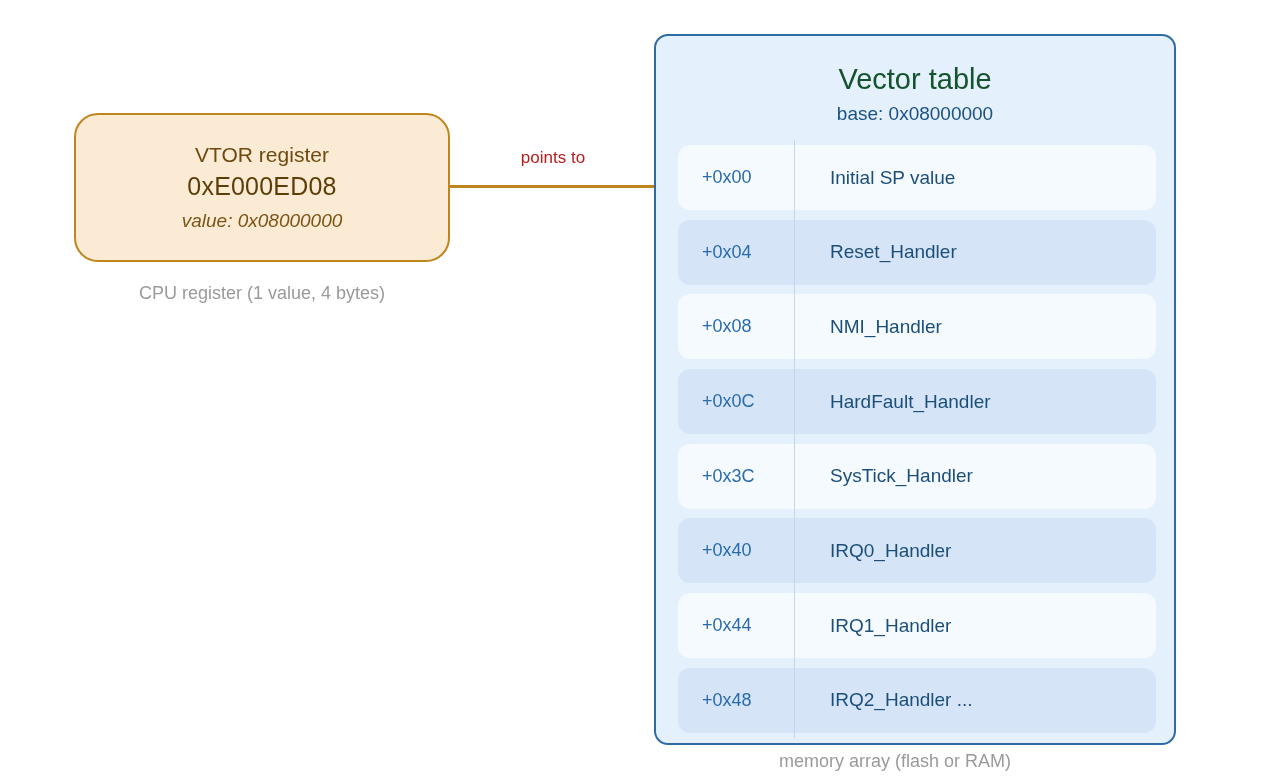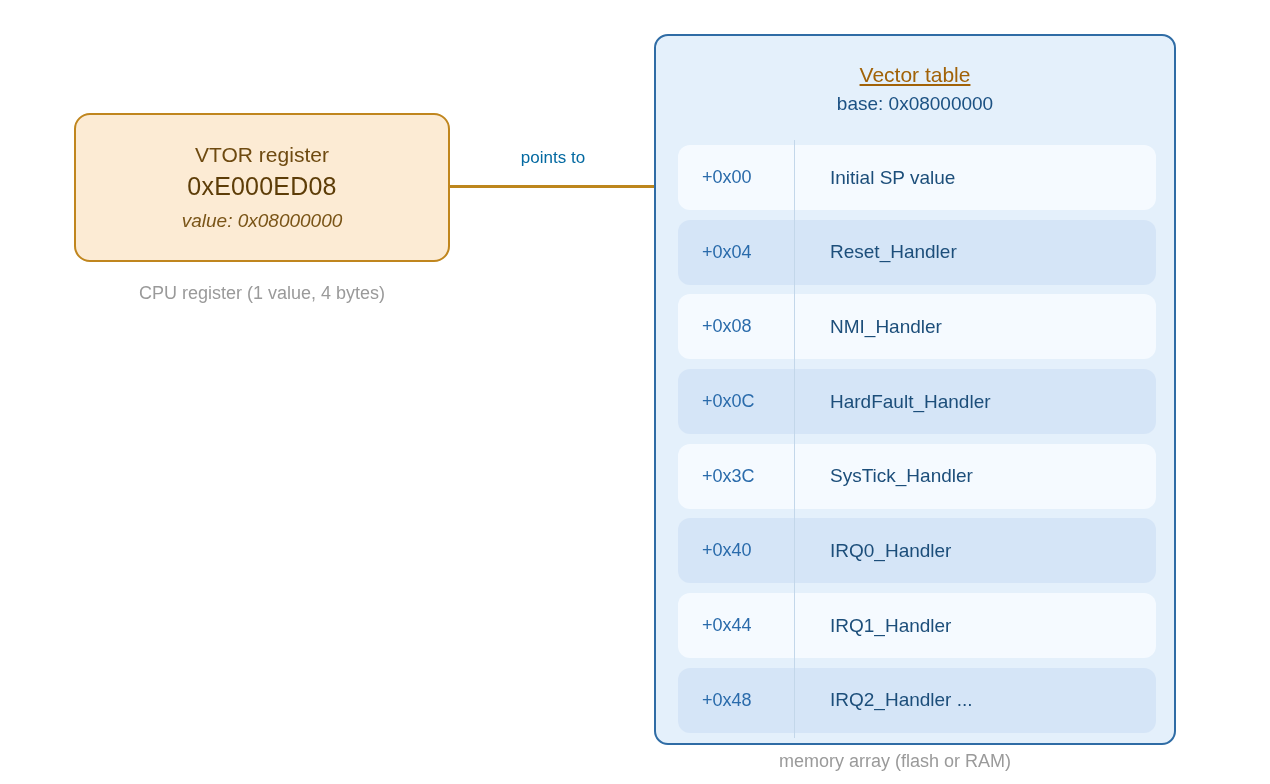--- a/index.html
+++ b/index.html
@@ -106,10 +106,9 @@
     text-align: center;
   }
   #vt-title {
-    font-size: 21px;
-    color: #a16207;
+    font-size: 29px;
+    color: #14532d;
     line-height: 1.2;
-    text-decoration: underline;
   }
   #vt-base {
     font-size: 19px;

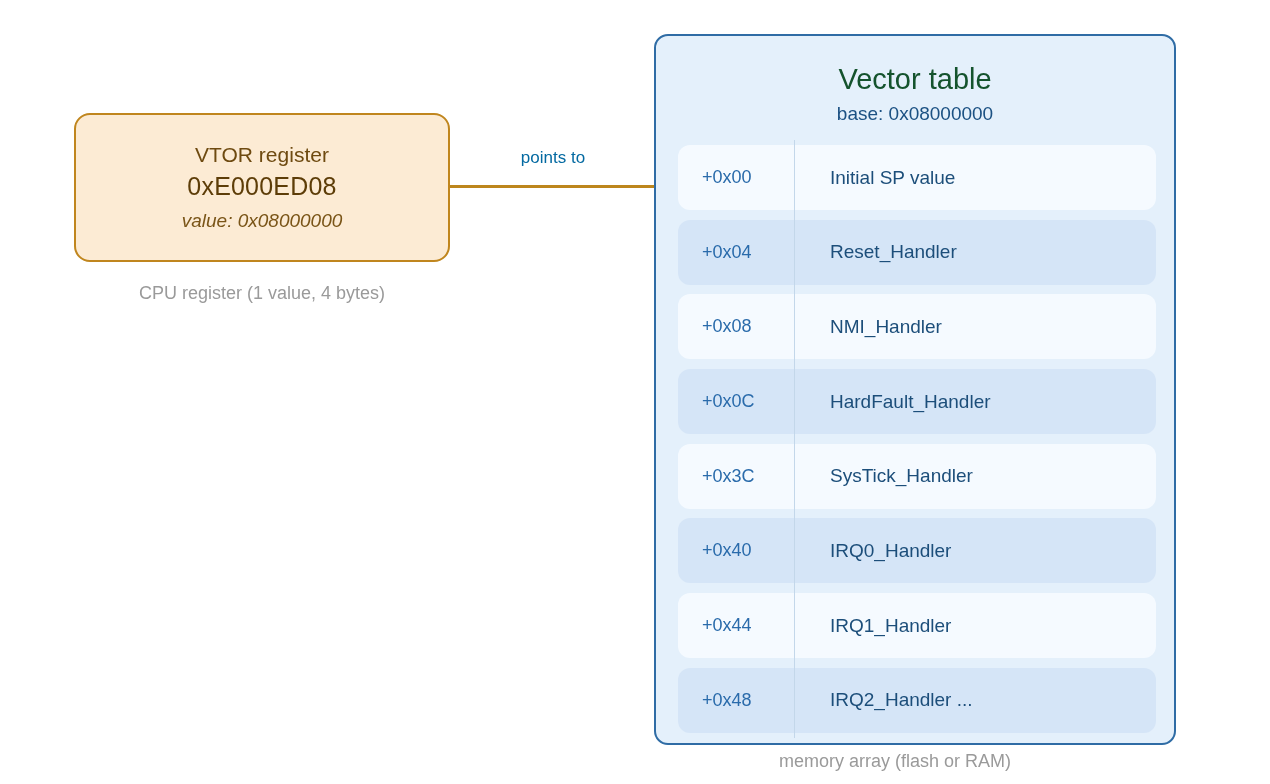--- a/index.html
+++ b/index.html
@@ -34,7 +34,7 @@
     box-sizing: border-box;
     background: #fcebd4;
     border: 2px solid #c0861e;
-    border-radius: 16px;
+    border-radius: 24px;
     display: flex;
     flex-direction: column;
     align-items: center;

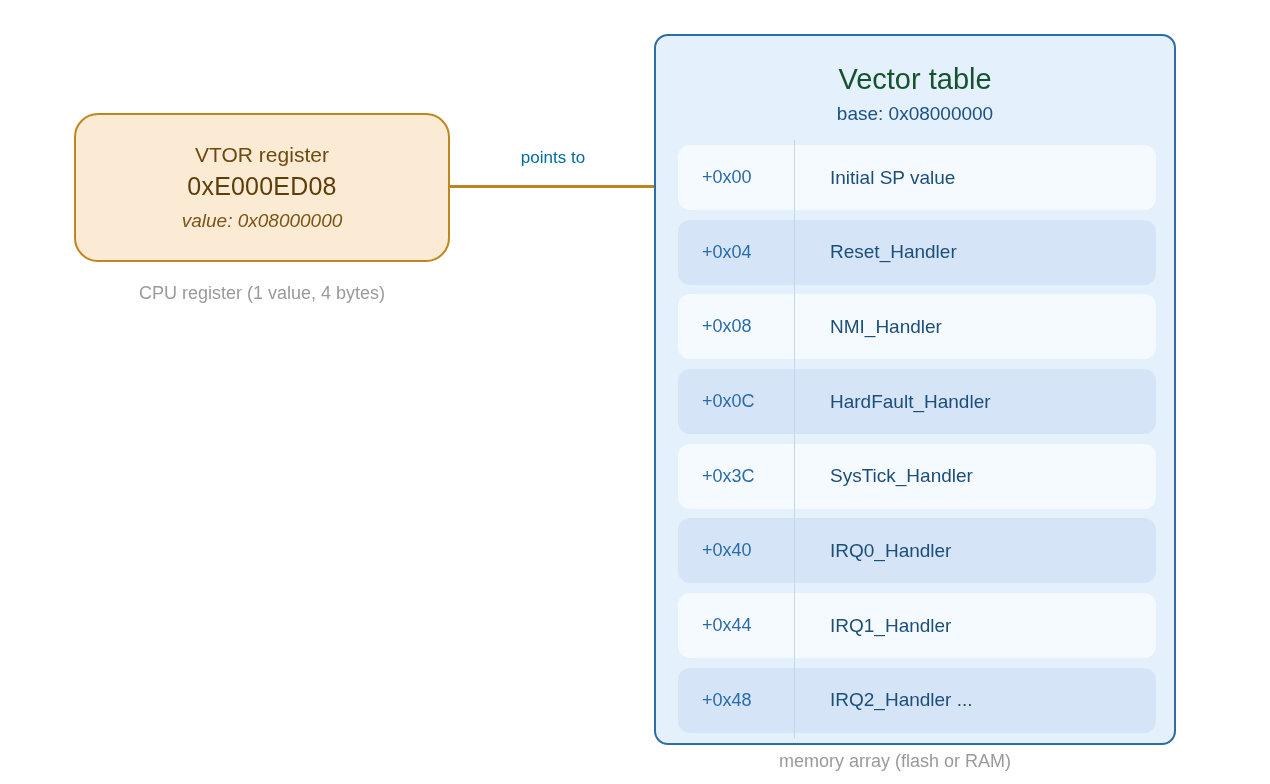--- a/index.html
+++ b/index.html
@@ -86,7 +86,7 @@
     width: 206px;
     text-align: center;
     font-size: 17px;
-    color: #0369a1;
+    color: #b91c1c;
   }
 
   

